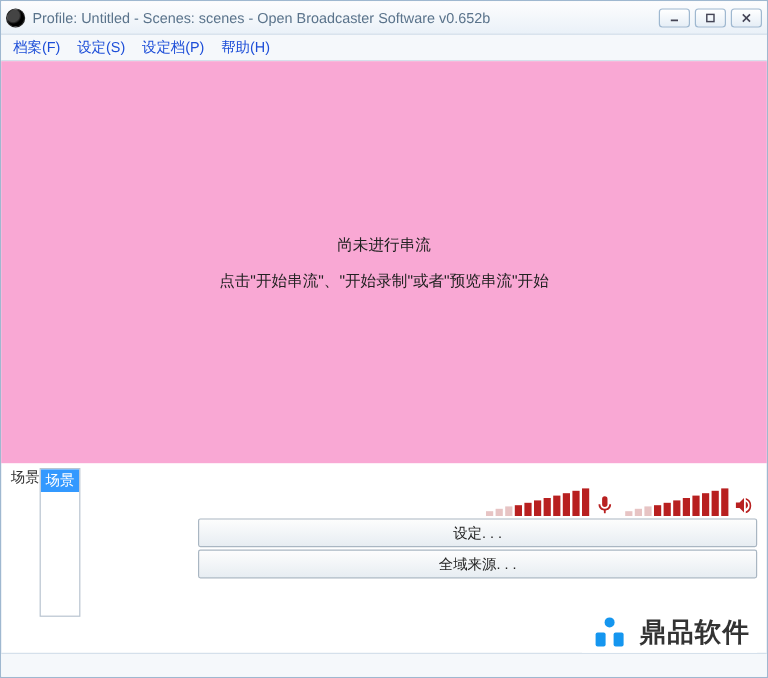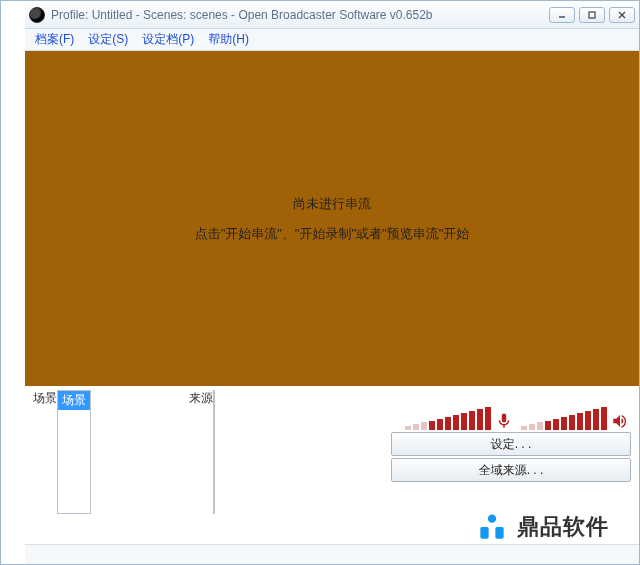--- a/index.html
+++ b/index.html
@@ -4,7 +4,7 @@
 <style>
   * { box-sizing: border-box; margin: 0; padding: 0; }
   body { font-family: "Microsoft YaHei", "Segoe UI", Tahoma, sans-serif; font-size: 12px; background: #fff; width: 640px; height: 565px; overflow: hidden; }
-  .window { width: 640px; height: 565px; border: 1px solid #9fb8d0; background: #fff; display: flex; flex-direction: column; padding-left: 24px; }
+  .window { width: 640px; height: 565px; border: 1px solid #9fb8d0; background: #fff; display: flex; flex-direction: column; }
   .titlebar { height: 28px; background: linear-gradient(#fdfdfe,#eaf1f8); display: flex; align-items: center; padding: 0 4px; border-bottom: 1px solid #c8d6e5; }
   .titlebar .app-icon { width: 16px; height: 16px; border-radius: 50%; background: radial-gradient(circle at 35% 35%, #444 40%, #000 55%); margin-right: 6px; border:1px solid #222;}
   .titlebar .title { flex: 1; color: #5a738b; font-size: 12px; white-space: nowrap; overflow: hidden; }

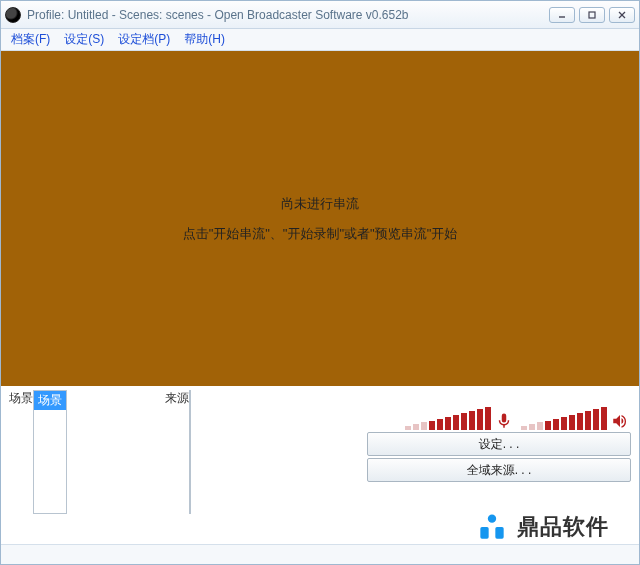--- a/index.html
+++ b/index.html
@@ -13,7 +13,7 @@
   .winbtn svg { width: 10px; height: 10px; }
   .menubar { height: 22px; background: #f5f8fb; border-bottom: 1px solid #d5e0eb; display: flex; align-items: center; padding: 0 4px; gap: 2px; }
   .menuitem { padding: 2px 6px; color: #1d4ed8; cursor: pointer; }
-  .preview { flex: 1; background: #a16207; display: flex; flex-direction: column; align-items: center; justify-content: center; gap: 12px; color: #222; font-size: 13px; }
+  .preview { flex: 1; background: #f9a8d4; display: flex; flex-direction: column; align-items: center; justify-content: center; gap: 12px; color: #222; font-size: 13px; }
   .dock { height: 158px; padding: 4px 8px 0 8px; display: flex; gap: 6px; position: relative; }
   .column { display: flex; flex-direction: row; }
   .col-label { font-size: 12px; color: #333; margin-bottom: 2px; }

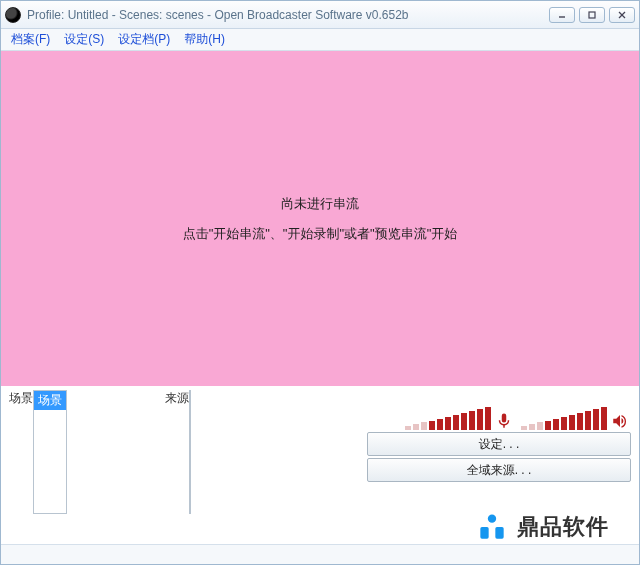--- a/index.html
+++ b/index.html
@@ -88,10 +88,6 @@
       </div>
     </div>
 
-    <div class="column sources">
-      <div class="col-label">来源</div>
-      <div class="listbox"></div>
-    </div>
 
     <div class="rightpane">
       <div class="meters">

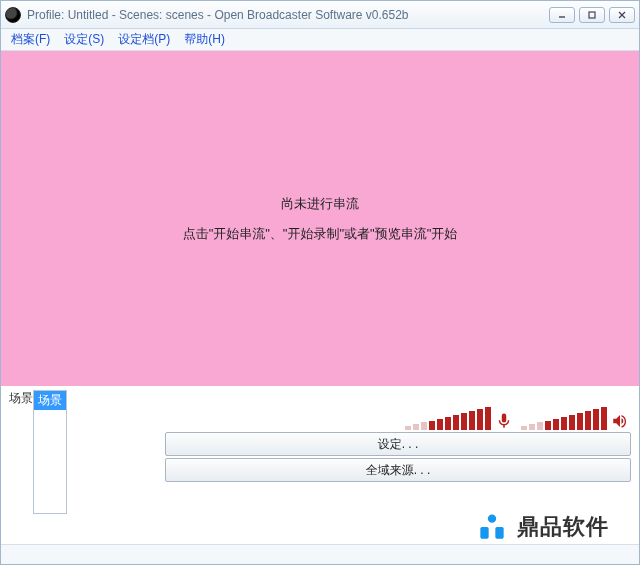--- a/index.html
+++ b/index.html
@@ -35,7 +35,7 @@
   .obsbtn:disabled { color: #9aa4ad; }
   .obsbtn.narrow { flex: 0 0 22px; }
   .statusbar { height: 20px; border-top: 1px solid #d5e0eb; background: #f5f8fb; }
-  .watermark { position: absolute; right: 24px; bottom: 0px; display: flex; align-items: center; gap: 8px; background: #fff; padding: 4px 6px 2px 6px; }
+  .watermark { position: absolute; right: 8px; bottom: 0px; display: flex; align-items: center; gap: 8px; background: #fff; padding: 4px 6px 2px 6px; }
   .wm-icon { width: 34px; height: 30px; }
   .wm-text { font-size: 22px; font-weight: 700; color: #333; letter-spacing: 1px; }
 </style>

